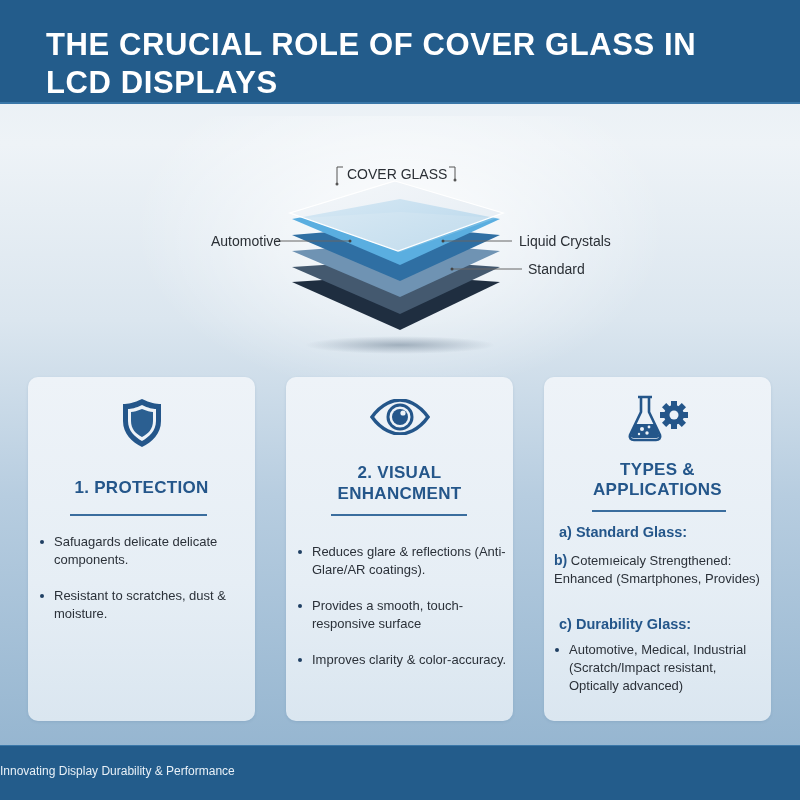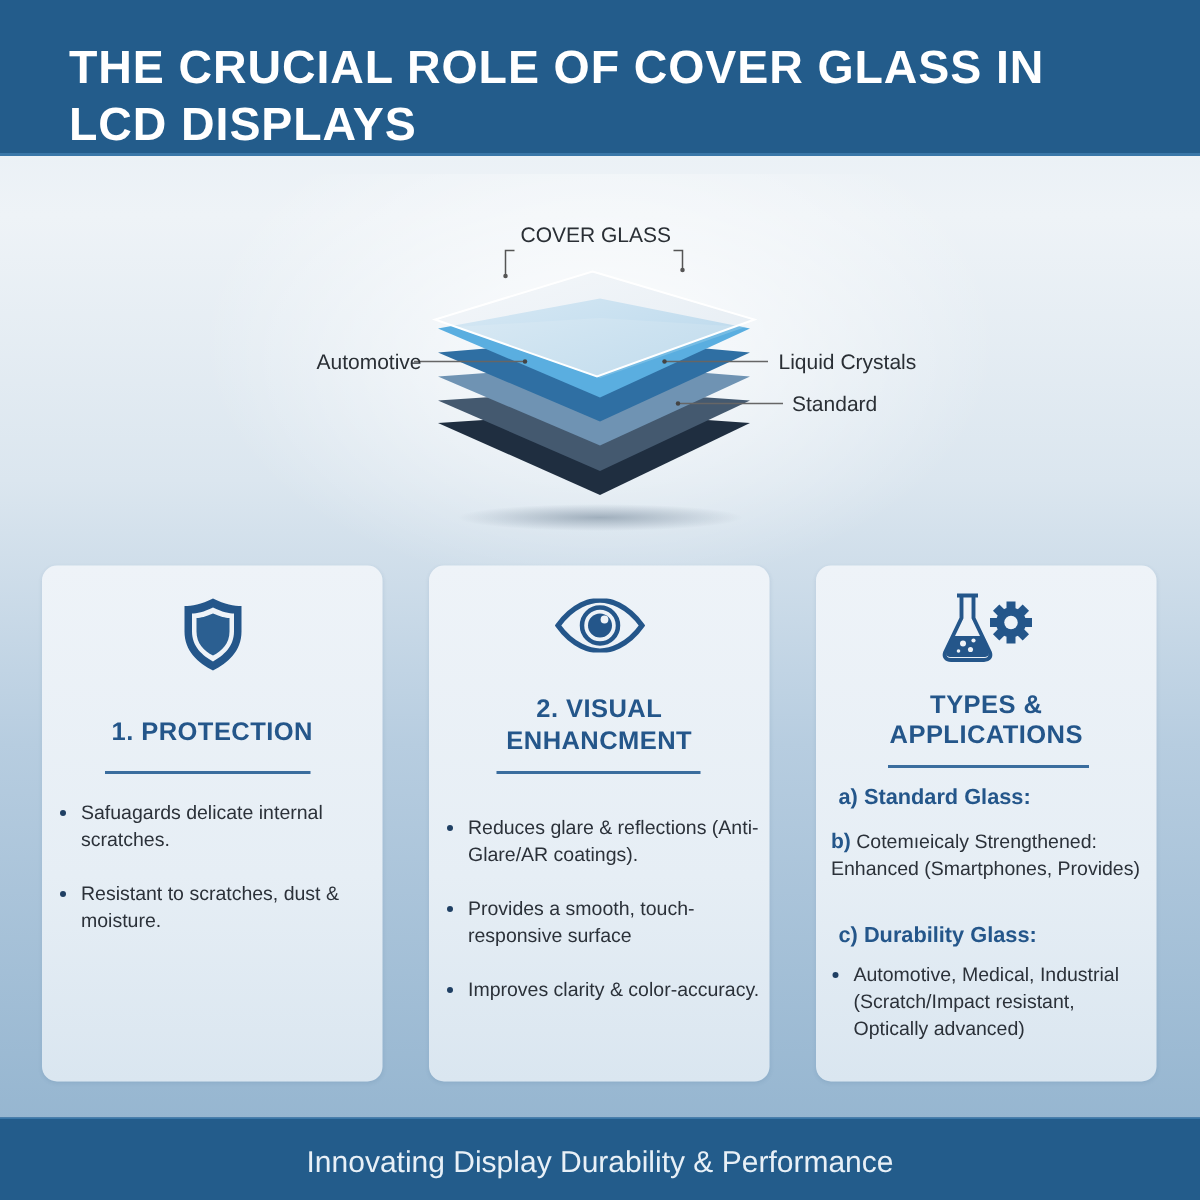--- a/index.html
+++ b/index.html
@@ -112,7 +112,7 @@
     <line x1="452" y1="269" x2="522" y2="269" stroke="#666" stroke-width="1"></line>
     <circle cx="452" cy="269" r="1.5" fill="#444"></circle>
   </svg>
-  <span class="label" style="left:347px; top:32px;">COVER GLASS</span>
+  <span class="label" style="left:347px; top:50px;">COVER GLASS</span>
   <span class="label" style="left:211px; top:117px;">Automotive</span>
   <span class="label" style="left:519px; top:117px;">Liquid Crystals</span>
   <span class="label" style="left:528px; top:145px;">Standard</span>

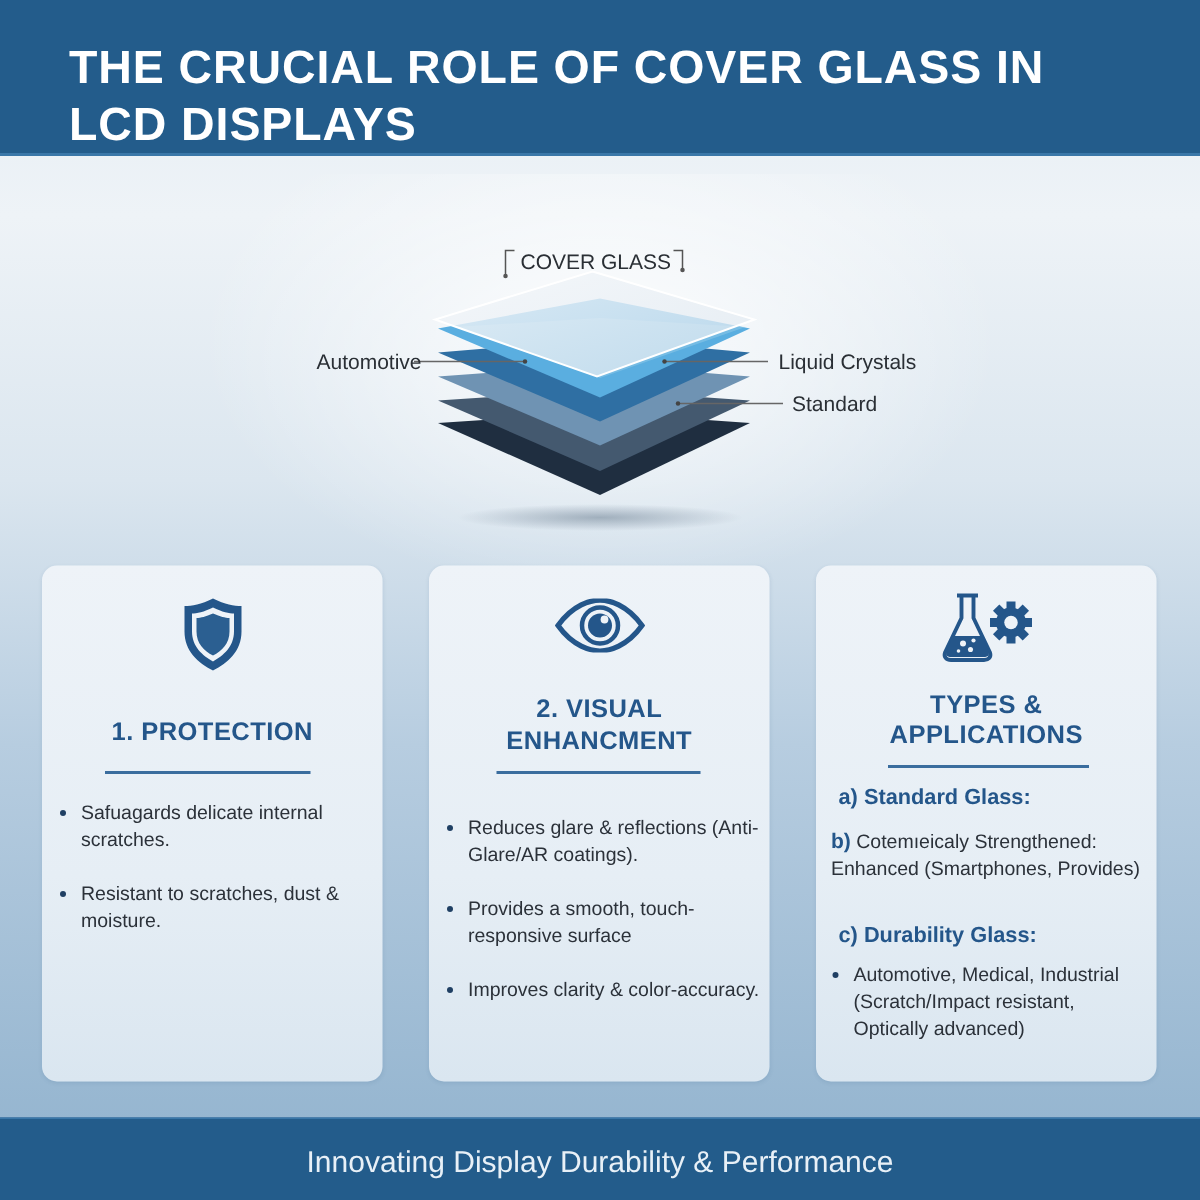--- a/index.html
+++ b/index.html
@@ -129,7 +129,7 @@
   <div class="title" style="top:100px;">1. PROTECTION</div>
   <div class="rule" style="left:42px; width:137px; top:137px;"></div>
   <ul class="bullets" style="left:12px; top:156px; width:205px;">
-    <li>Safuagards delicate internal scratches.</li>
+    <li>Safuagards delicate delicate components.</li>
     <li>Resistant to scratches, dust &amp; moisture.</li>
   </ul>
 </div>

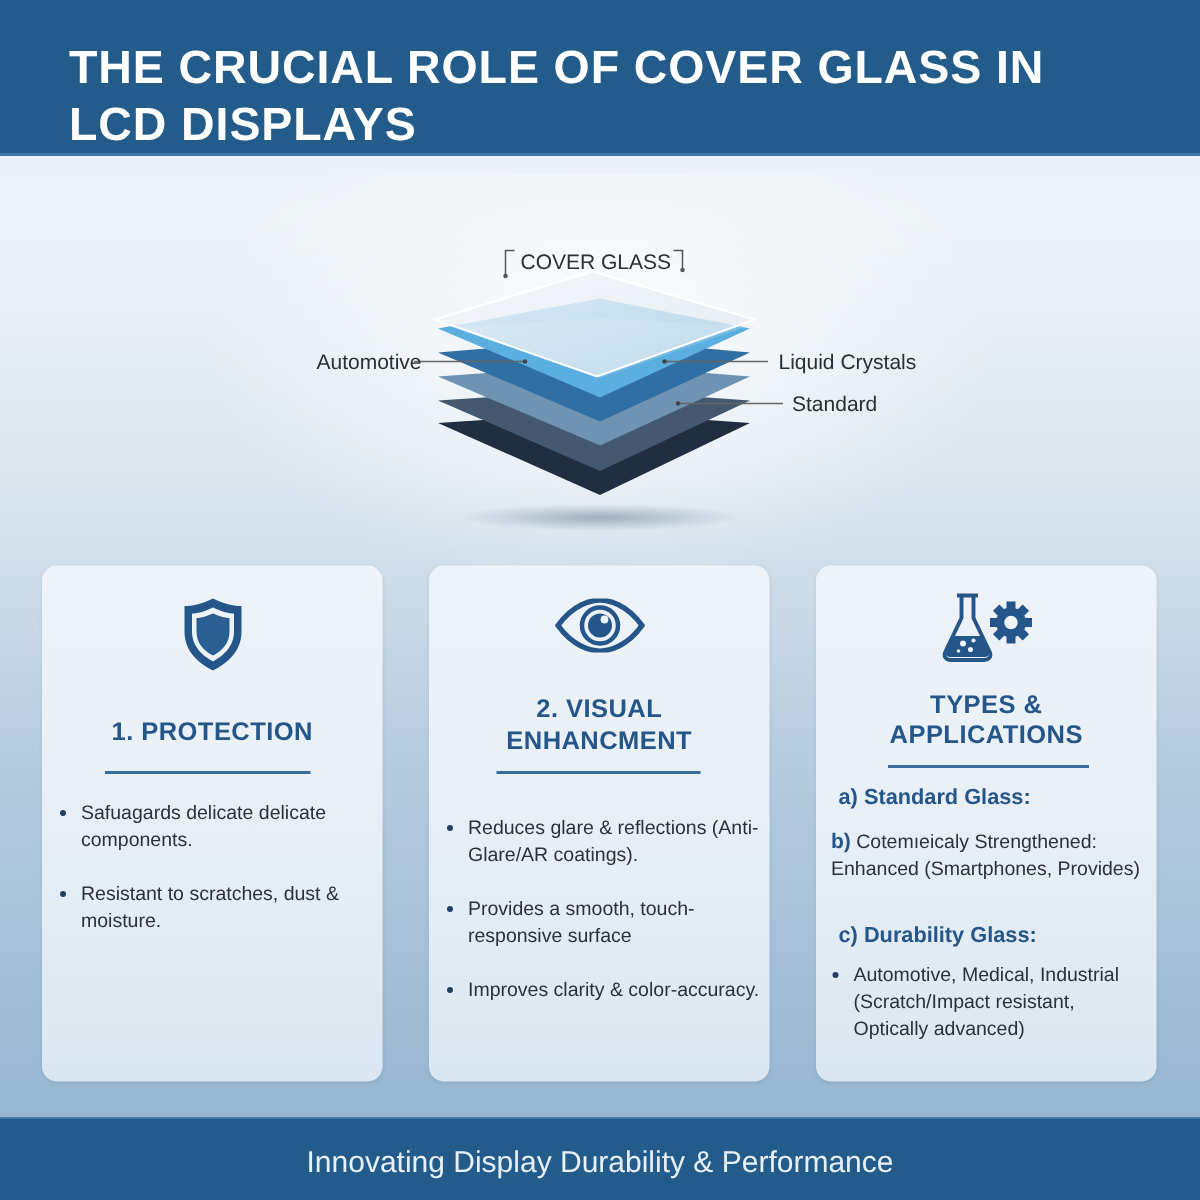--- a/index.html
+++ b/index.html
@@ -64,8 +64,8 @@
     border-top: 1px solid #3a77a8;
   }
   .footer span {
-    position: absolute; left: 0; width: 100%; top: 18px; text-align: center;
-    color: #e8f0f7; font-size: 20px;
+    position: absolute; left: 0; width: 100%; top: 18px; 
+    color: #e8f0f7; font-size: 12px;
   }
 </style>
 </head>

